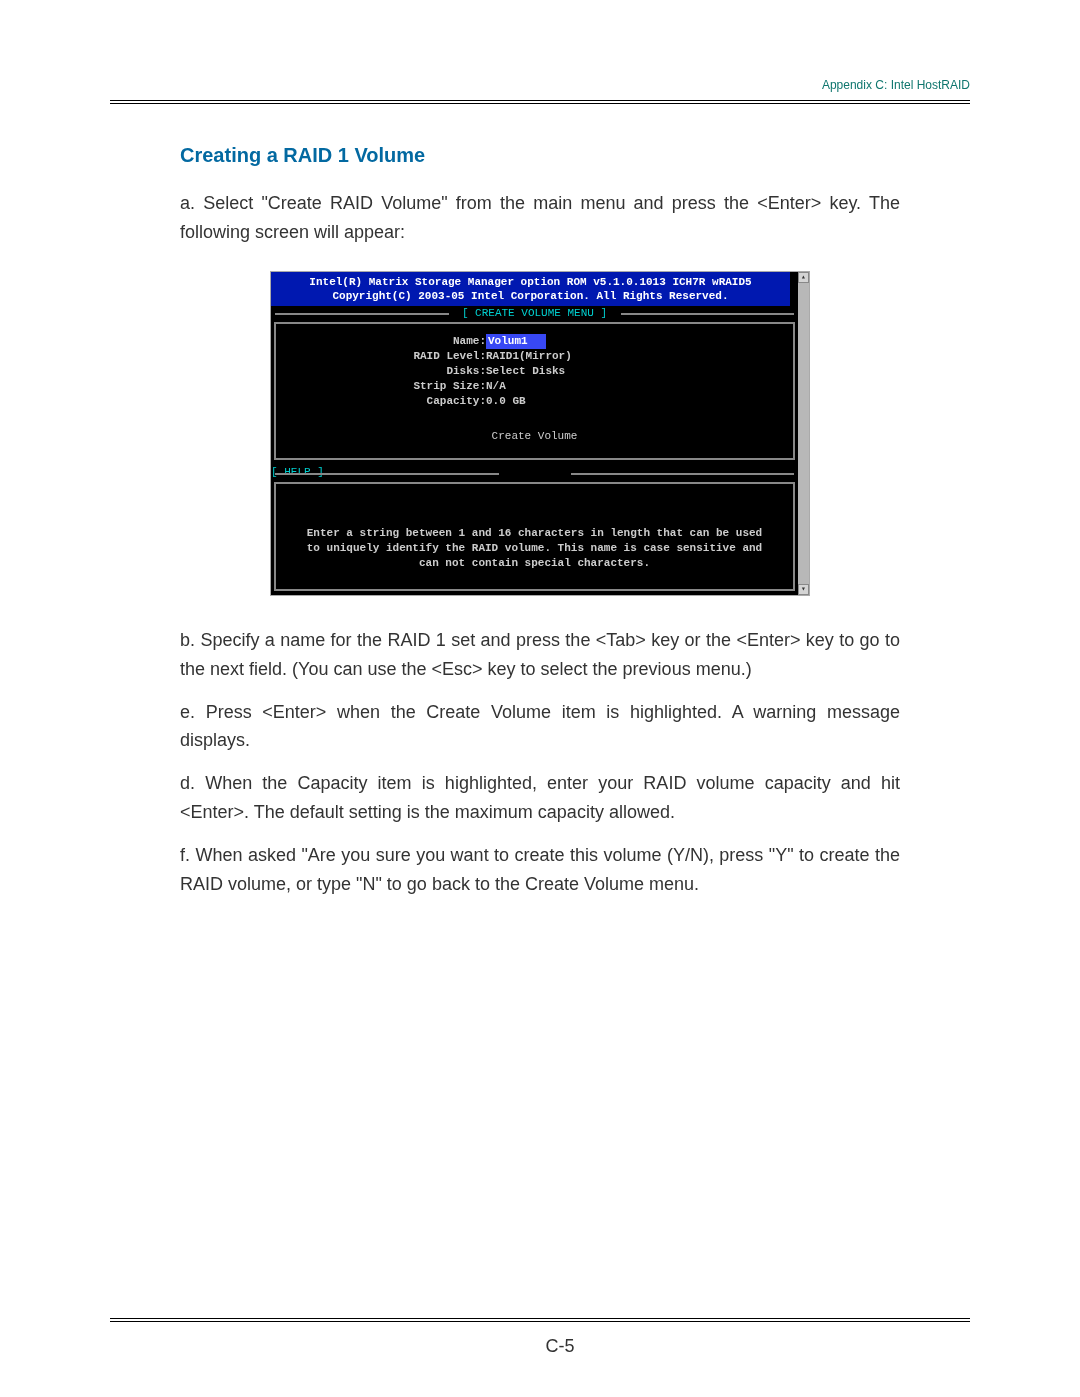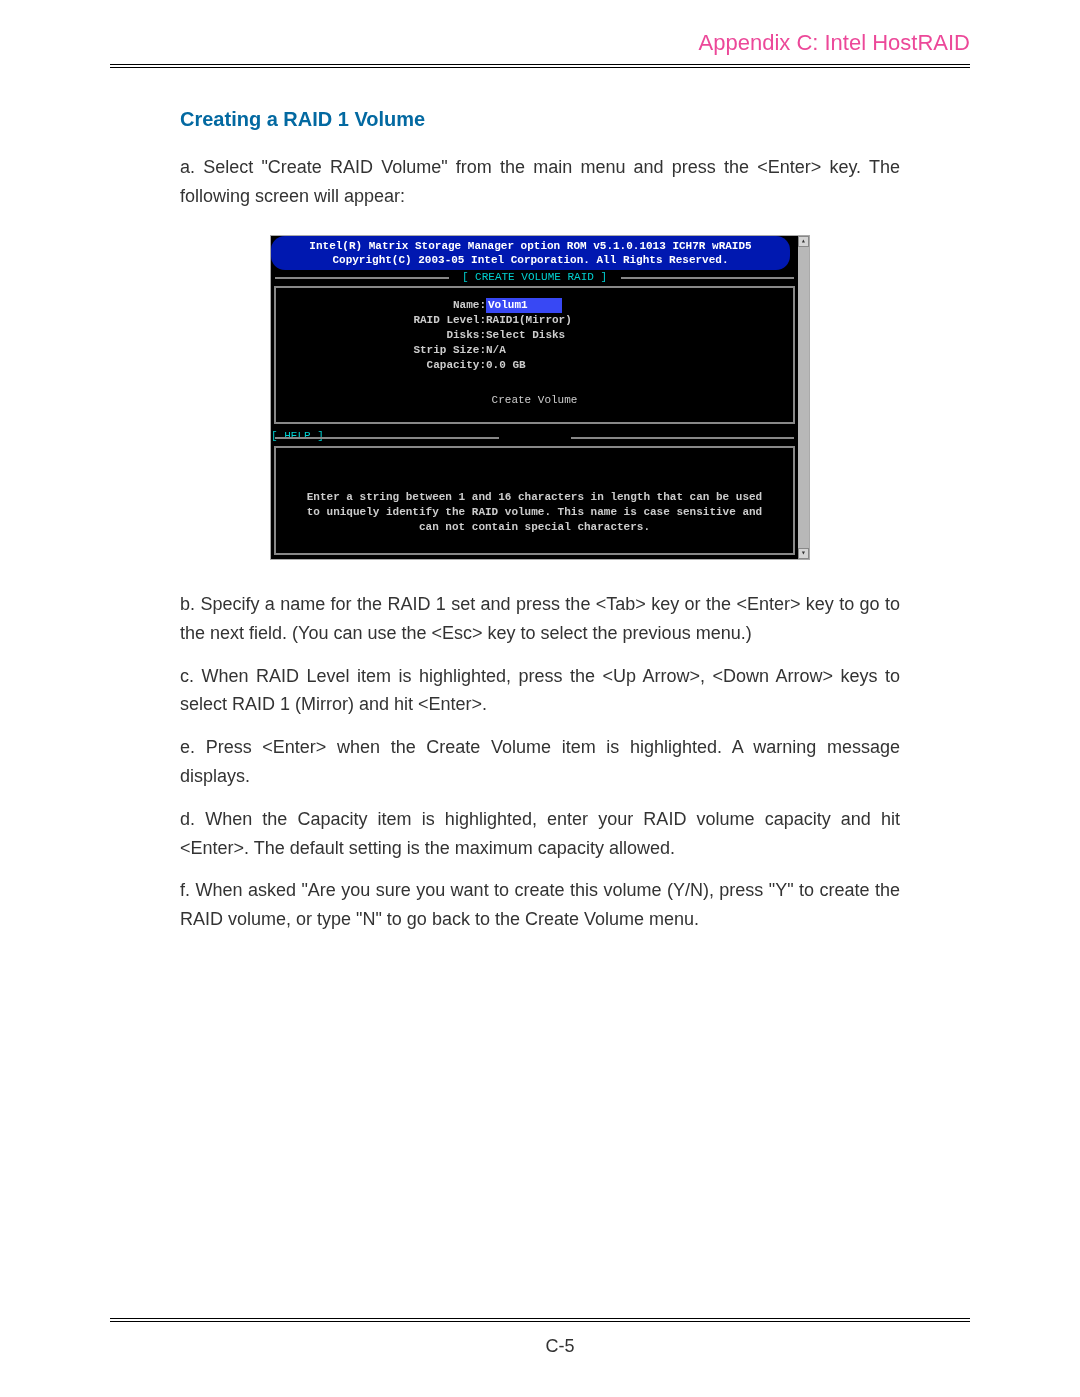--- a/index.html
+++ b/index.html
@@ -16,10 +16,11 @@
   }
   .header {
     text-align: right;
-    font-size: 22px;
-    color: #ec4899;
+    font-size: 12px;
+    color: #0f766e;
     padding-bottom: 8px;
     margin-bottom: 0;
+    margin-top: 48px;
   }
   .double-rule {
     border-top: 4px double #000;

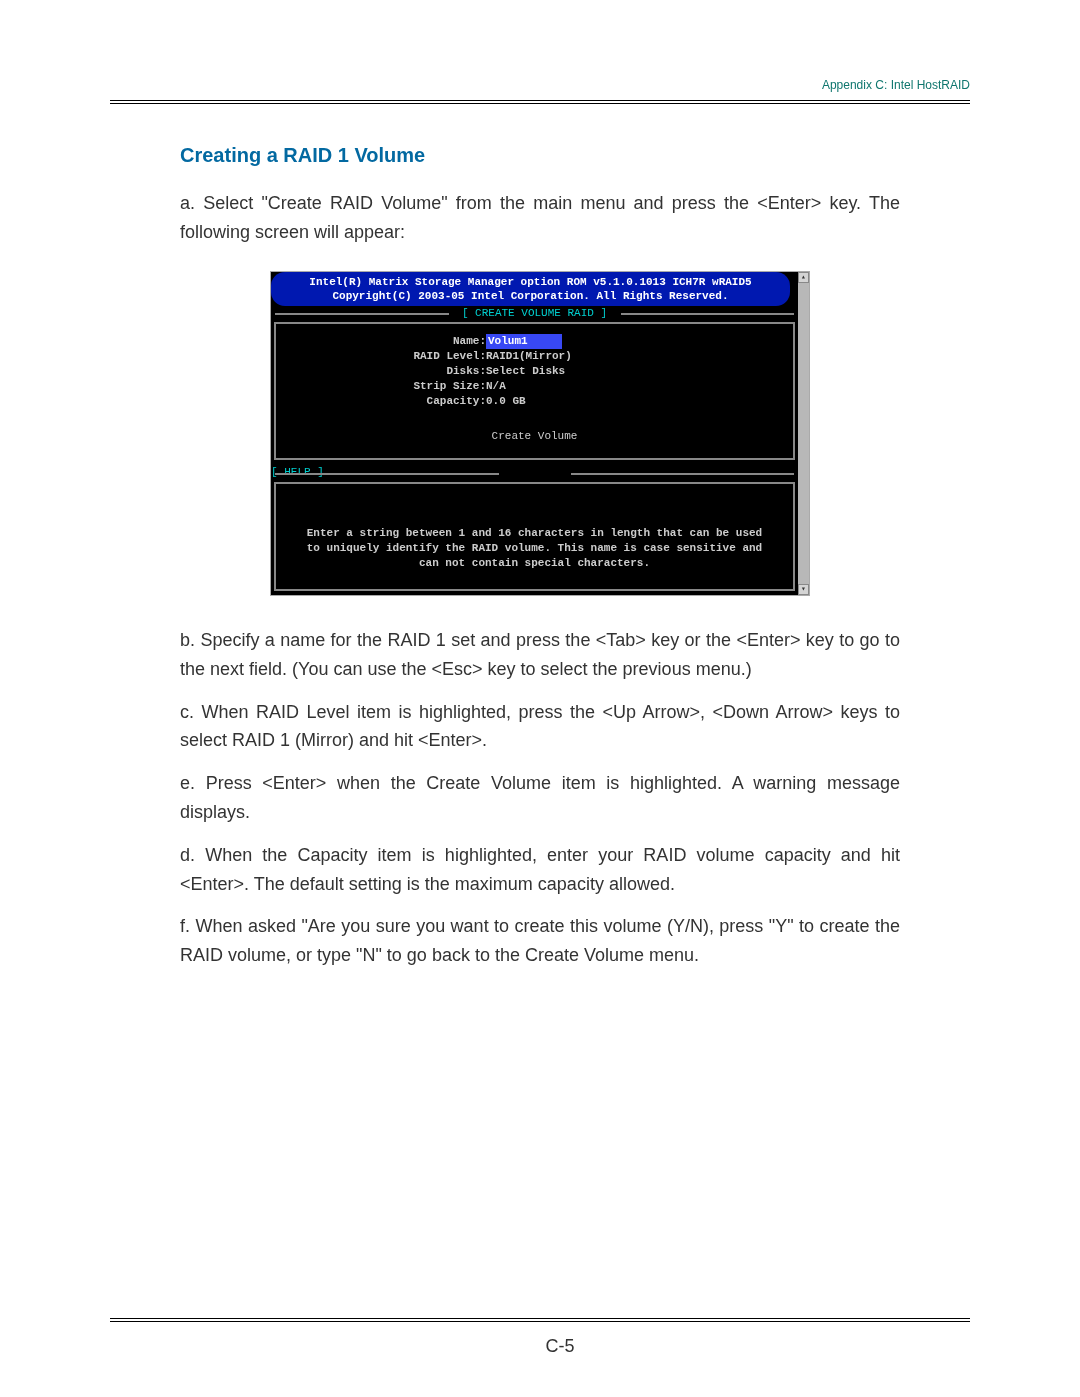--- a/index.html
+++ b/index.html
@@ -75,7 +75,6 @@
     font-weight: bold;
     line-height: 1.3;
     margin-right: 19px;
-    border-radius: 14px;
   }
   .bios-body { margin-right: 11px; }
   .bios-menu-label {

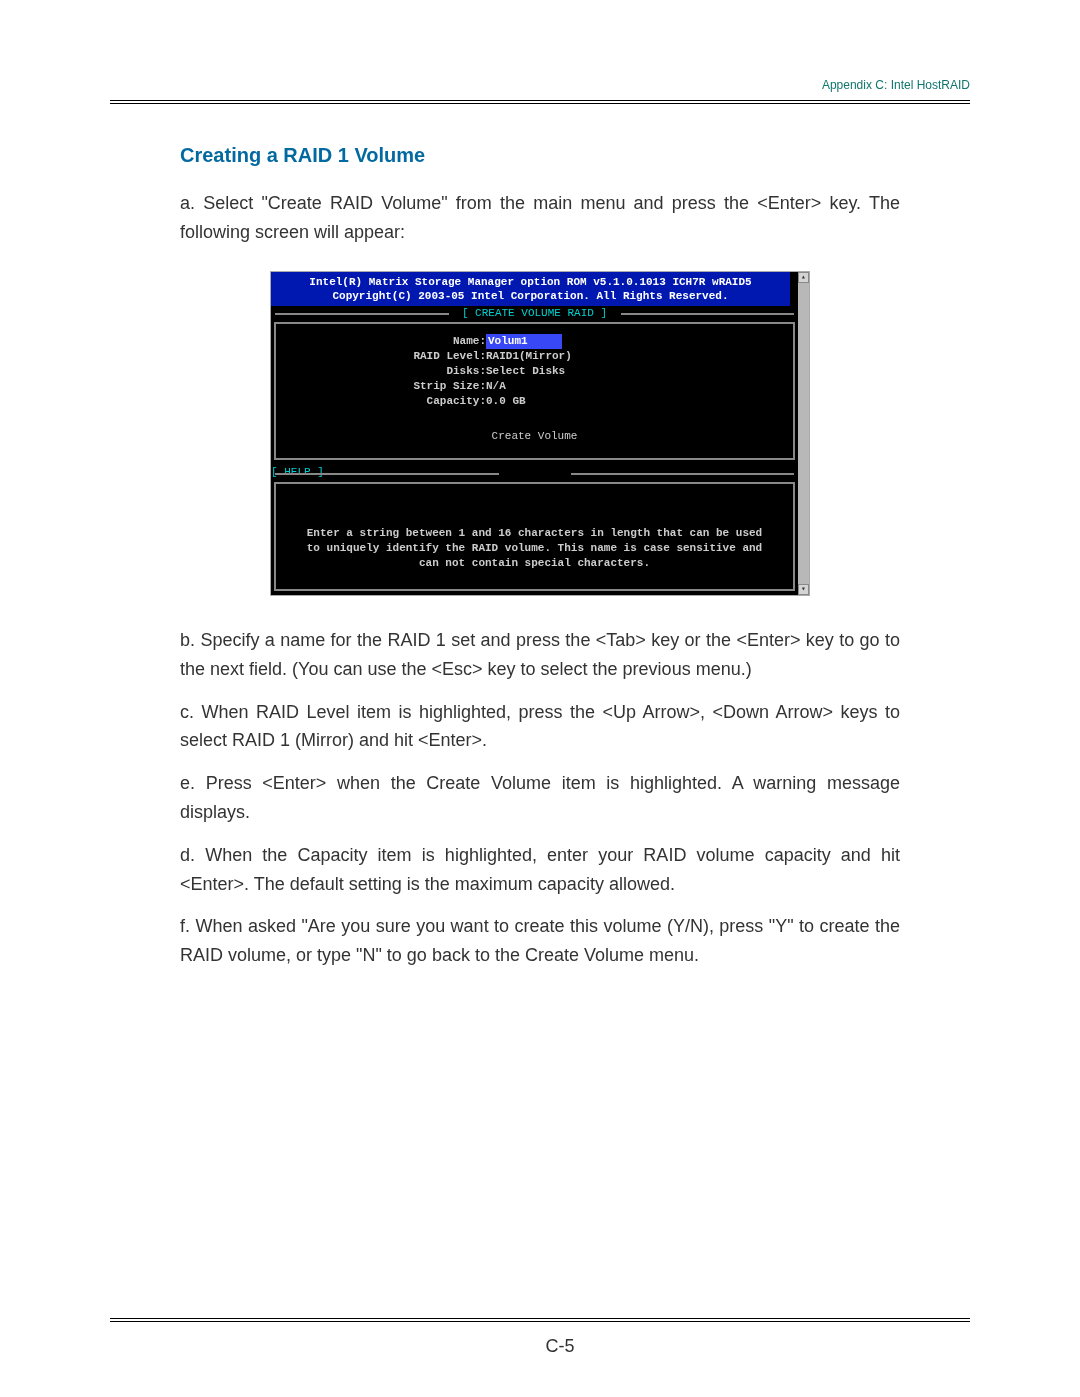--- a/index.html
+++ b/index.html
@@ -170,7 +170,7 @@
           <div>Copyright(C) 2003-05 Intel Corporation.  All Rights Reserved.</div>
         </div>
         <div class="bios-body">
-          <div class="bios-menu-label">[ CREATE VOLUME RAID ]</div>
+          <div class="bios-menu-label">[ CREATE VOLUME MENU ]</div>
           <div class="bios-panel">
             <div class="bios-row">
               <span class="lab">Name:</span>

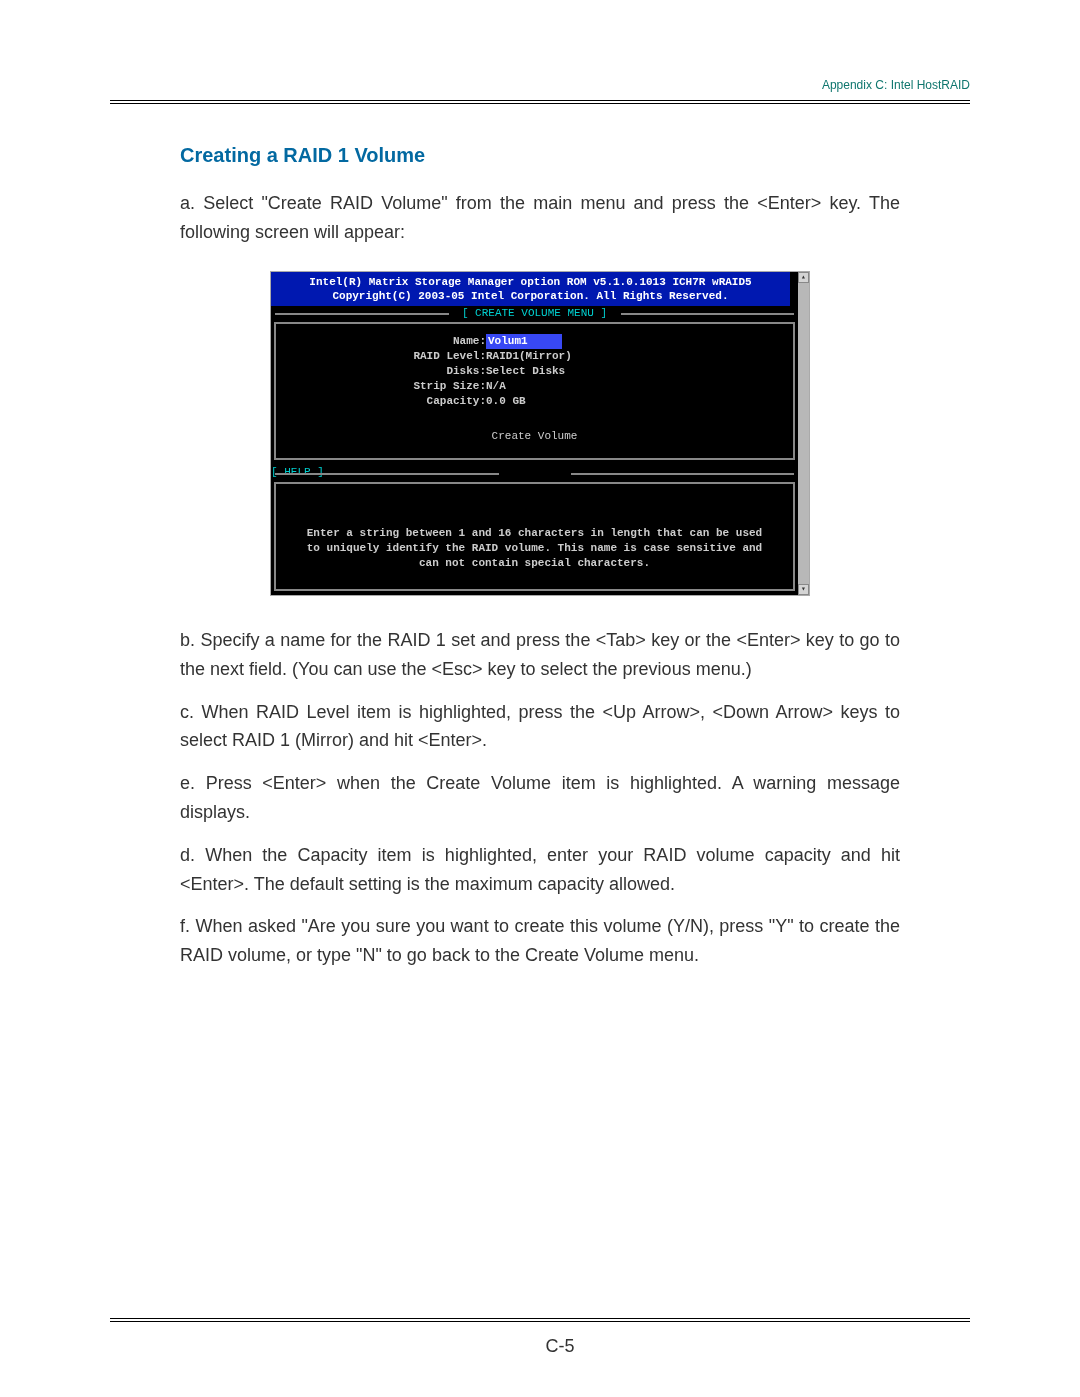--- a/index.html
+++ b/index.html
@@ -104,7 +104,7 @@
   .bios-row { display: flex; line-height: 1.35; font-weight: bold;}
   .bios-row .lab { width: 200px; text-align: right; padding-right: 0; color: #ccc; }
   .bios-row .val { color: #ccc; }
-  .bios-row .val.selected { background: #3848f4; color: #fff; padding: 0 34px 0 2px; }
+  .bios-row .val.selected { background: #3848f4; color: #fff; padding: 0 18px 0 2px; }
   .bios-create { text-align: center; margin-top: 22px; font-weight: normal; color: #ccc;}
   .bios-help-label {
     color: #00d0d0;

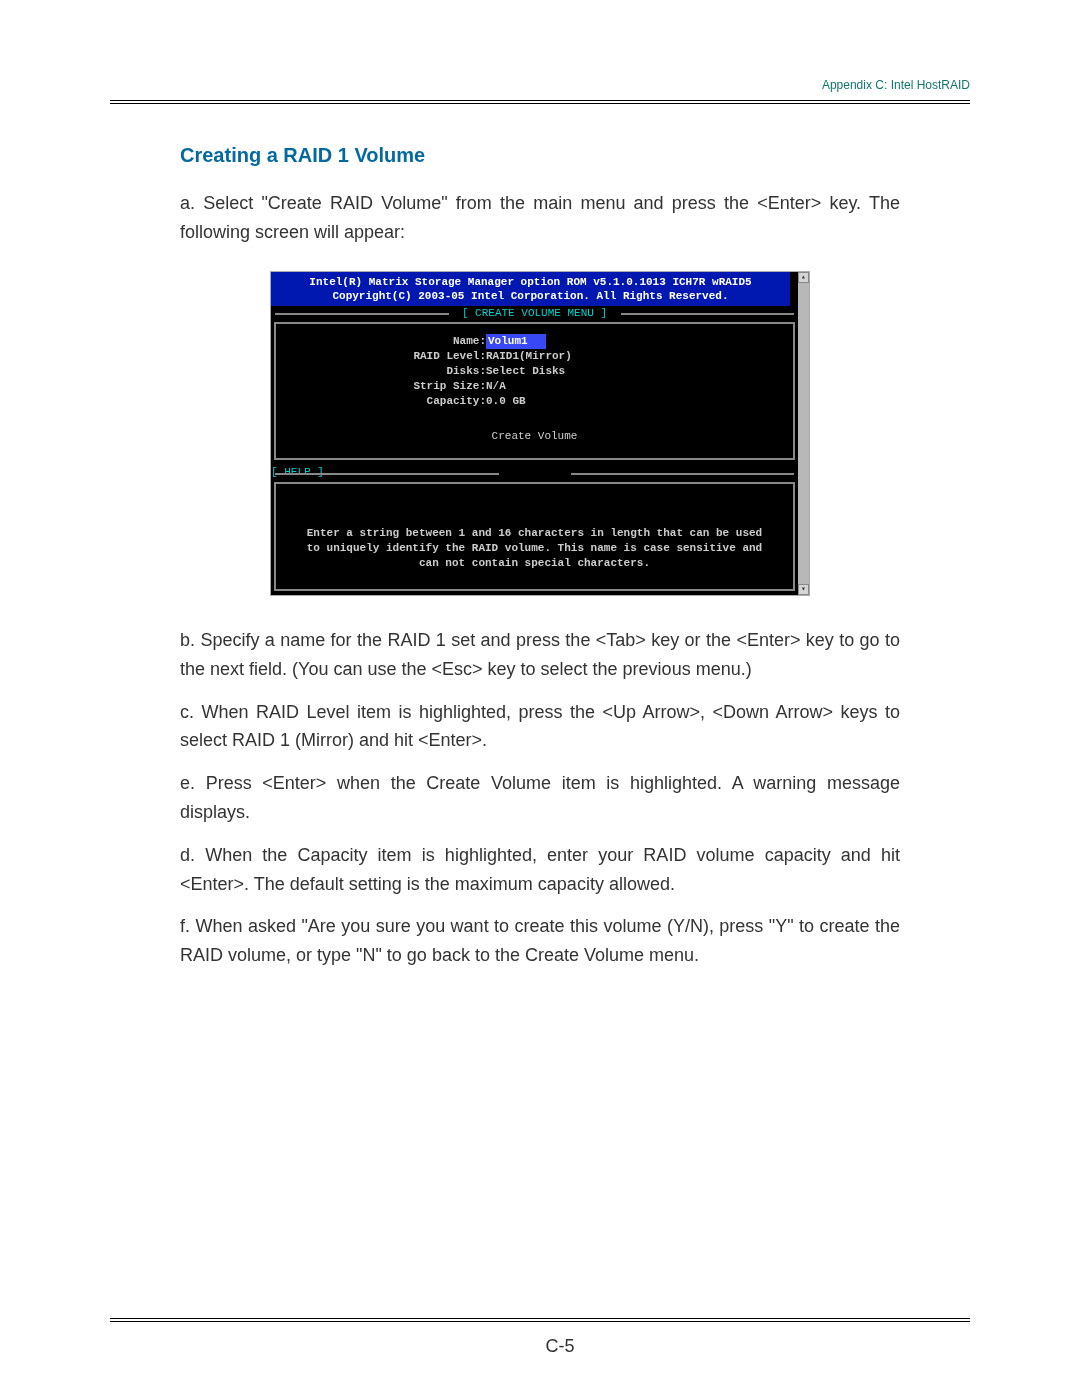--- a/index.html
+++ b/index.html
@@ -205,7 +205,6 @@
     </div>
 
     <p class="body-text">b. Specify a name for the RAID 1 set and press the &lt;Tab&gt; key or the &lt;Enter&gt; key to go to the next field. (You can use the &lt;Esc&gt; key to select the previous menu.)</p>
-    <p class="body-text">c. When RAID Level item is highlighted, press the &lt;Up Arrow&gt;, &lt;Down Arrow&gt; keys to select RAID 1 (Mirror) and hit &lt;Enter&gt;.</p>
     <p class="body-text">e. Press &lt;Enter&gt; when the Create Volume item is highlighted. A warning message displays.</p>
     <p class="body-text">d. When the Capacity item is highlighted, enter your RAID volume capacity and hit &lt;Enter&gt;.  The default setting is the maximum capacity allowed.</p>
     <p class="body-text">f. When asked "Are you sure you want to create this volume (Y/N), press "Y" to create the RAID volume, or type "N" to go back to the Create Volume menu.</p>

